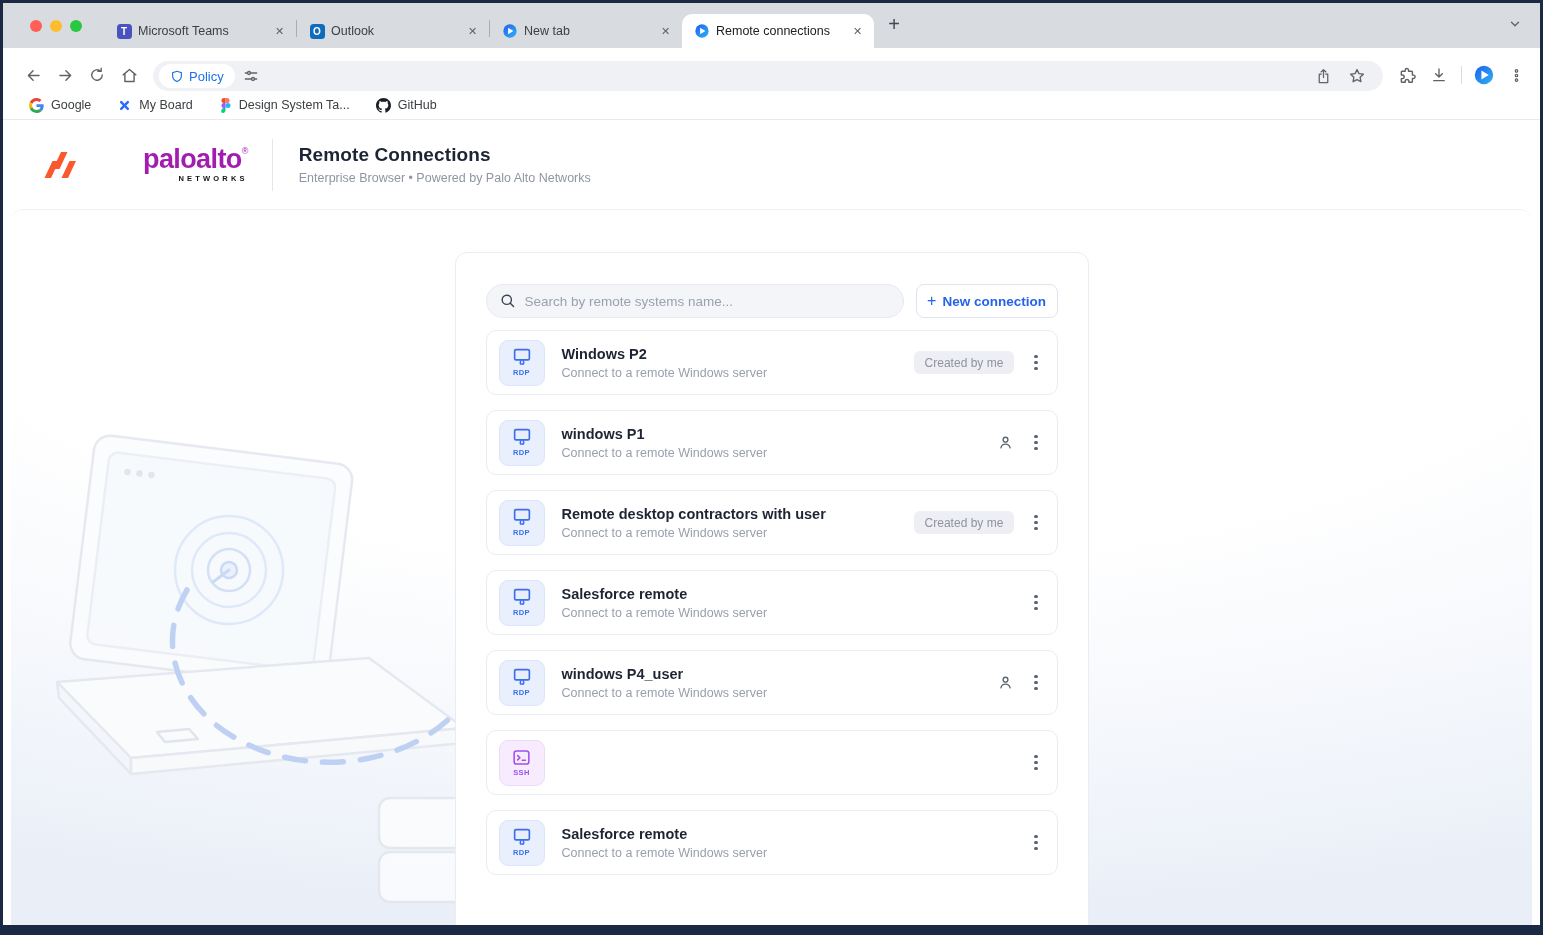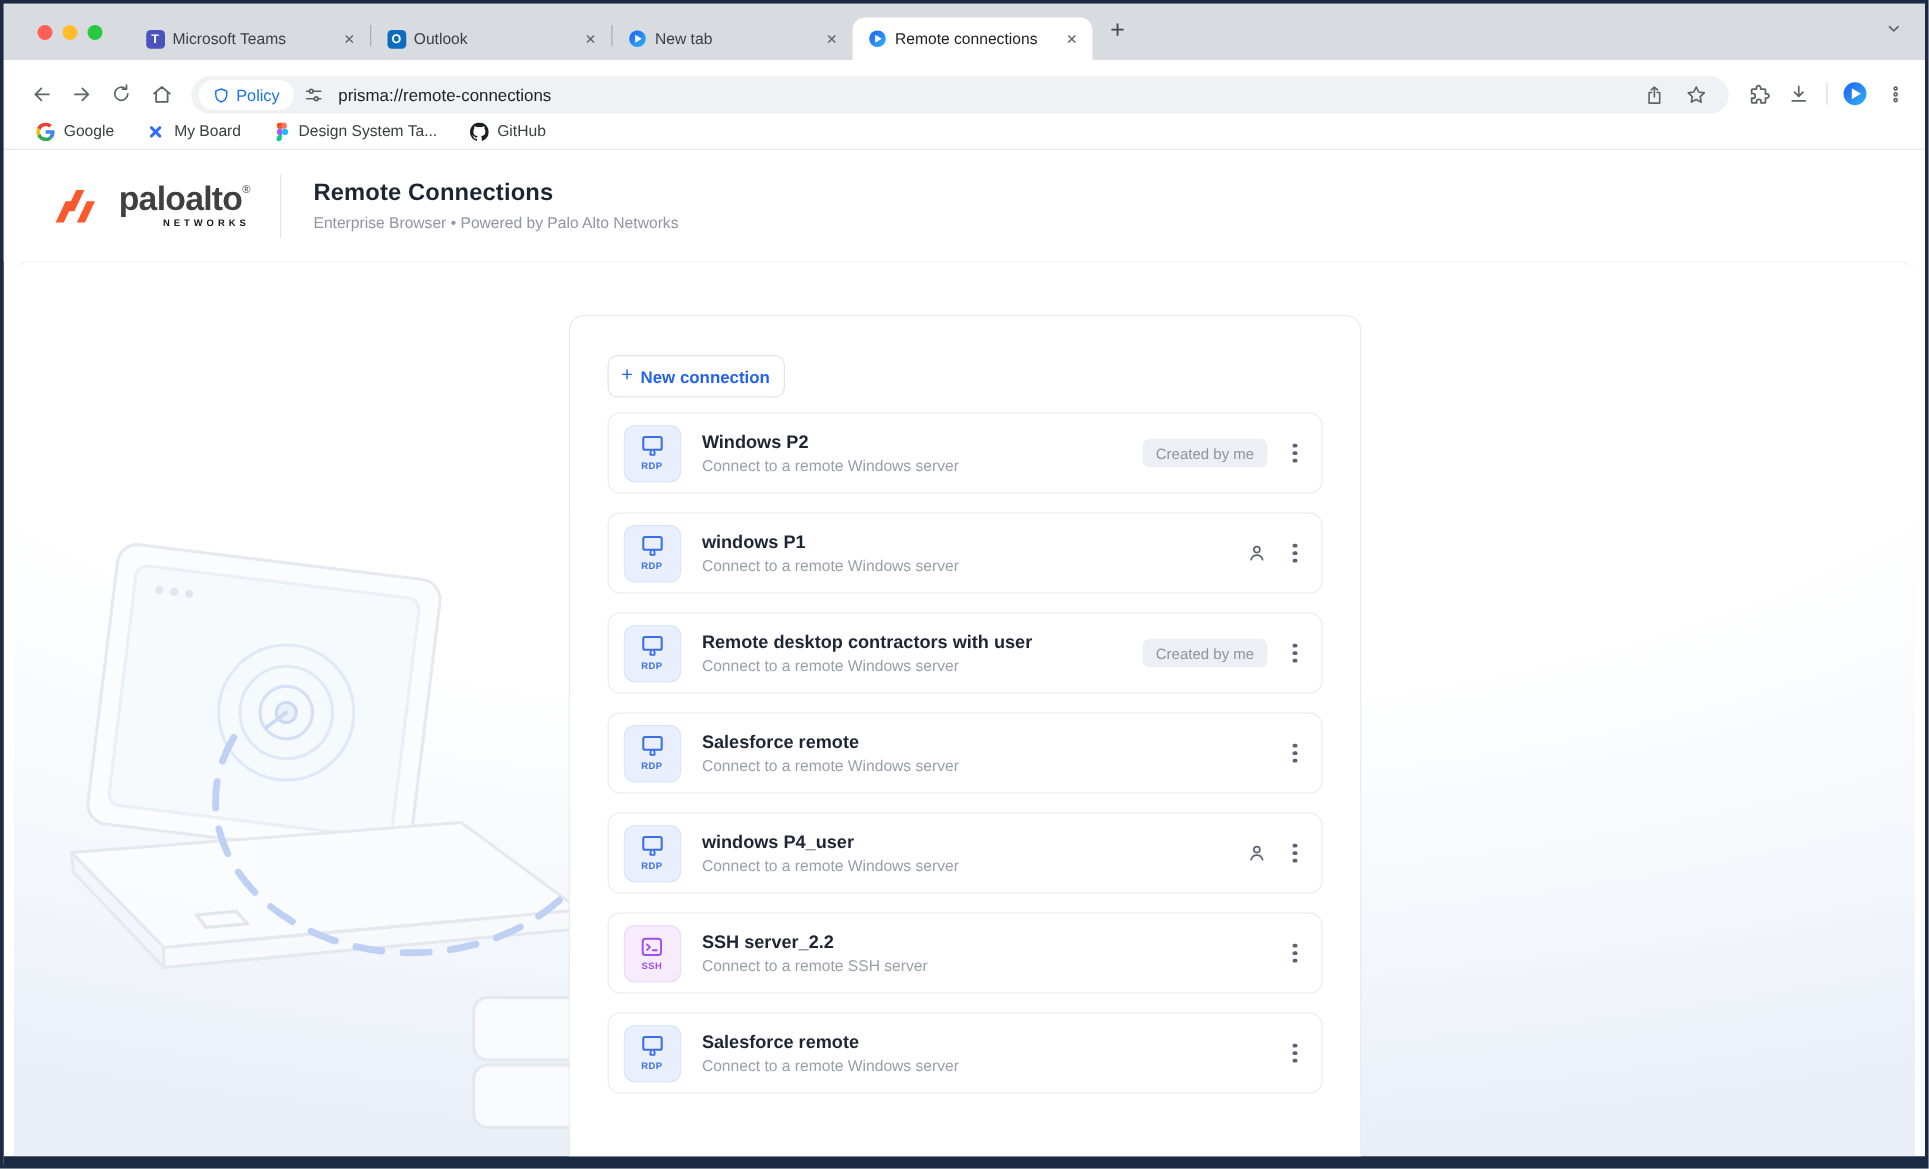--- a/index.html
+++ b/index.html
@@ -212,7 +212,6 @@
             <path d="M3.5 16.5h9.3M17.2 16.5h3.3"></path>
           </svg>
       </div>
-      <span class="url-text">prisma://remote-connections</span>
       <div class="urlbar-right">
         <div class="nav-btn">
           <svg width="17" height="17" viewBox="0 0 24 24">

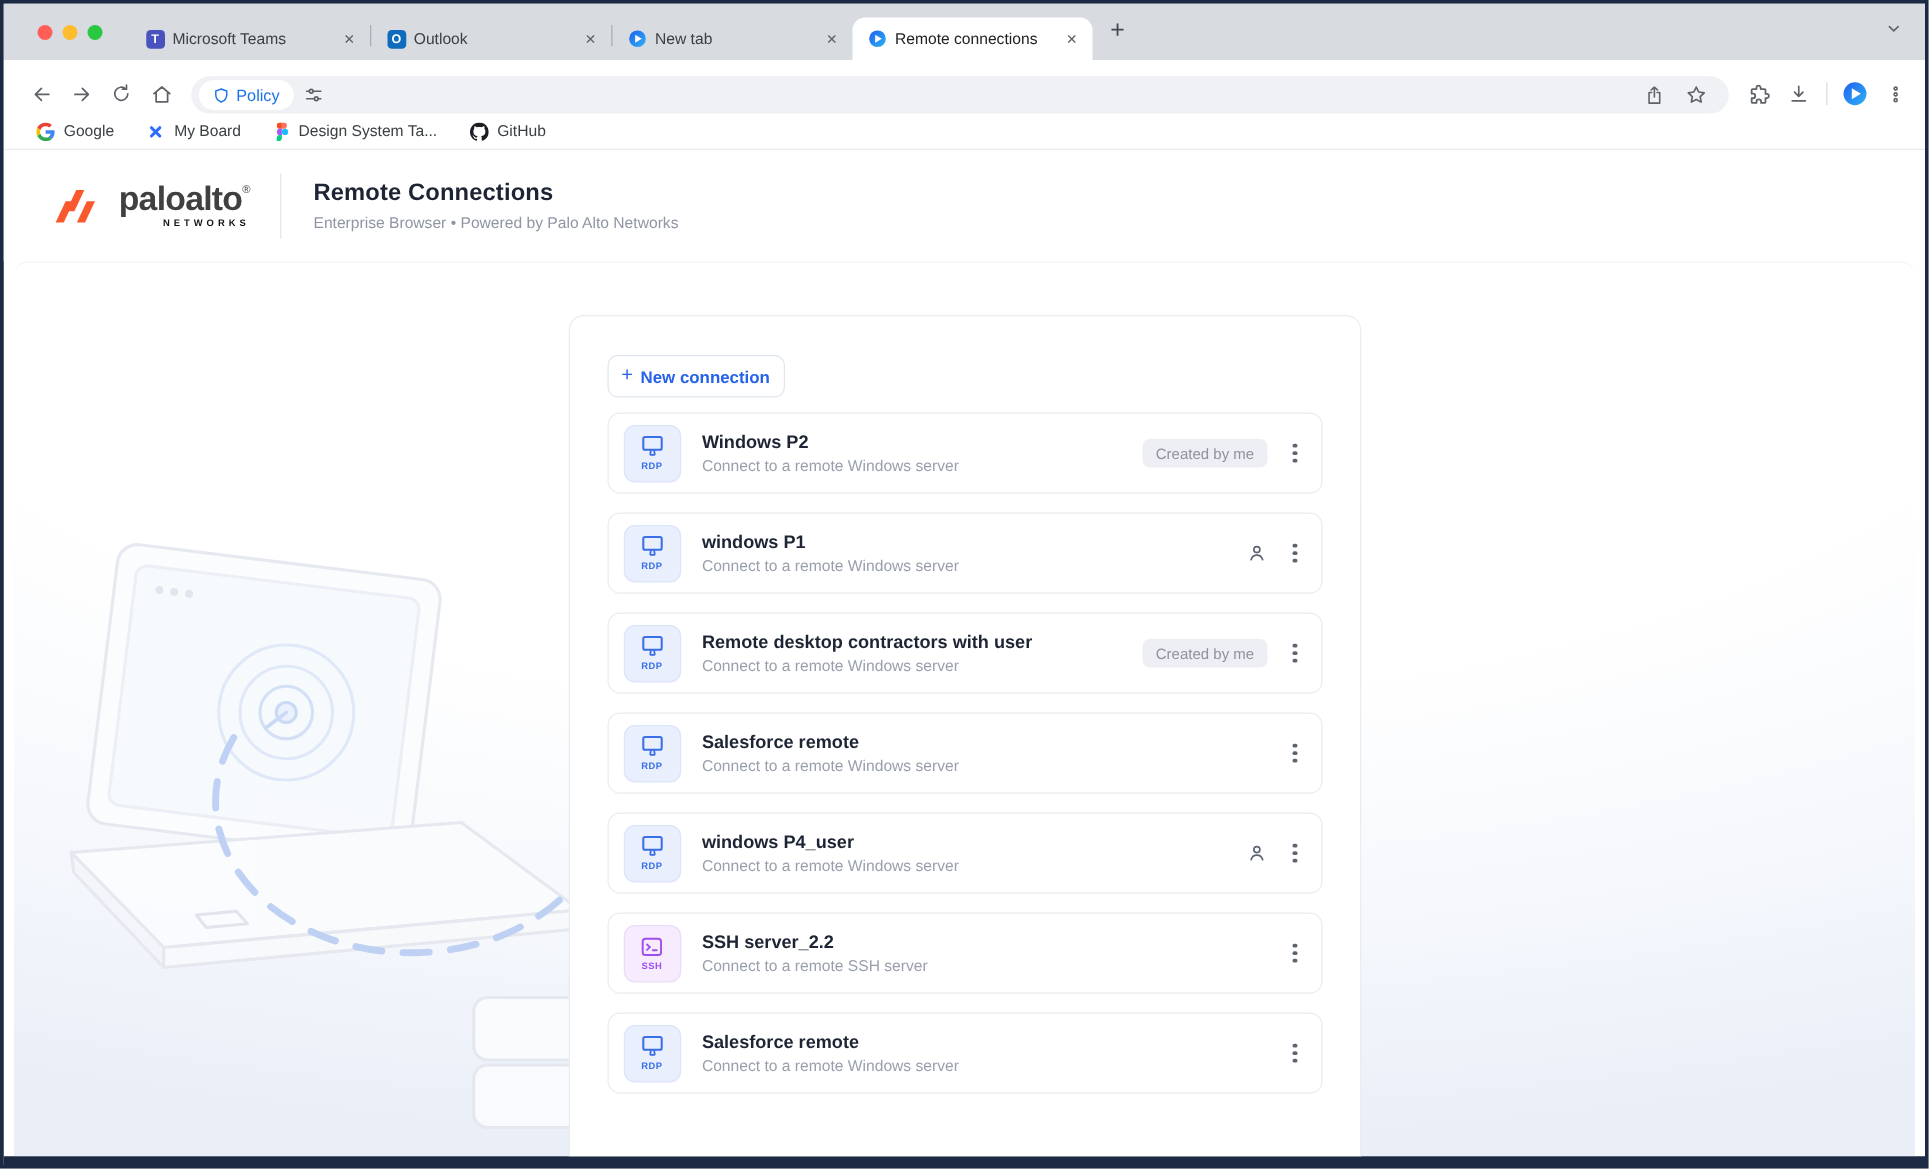--- a/index.html
+++ b/index.html
@@ -53,7 +53,7 @@
   .app-header{height:89px;background:#fff;display:flex;align-items:center;padding-left:40px;flex-shrink:0;}
   .pan-logo{display:flex;align-items:center;gap:10px;}
   .pan-wordmark{display:flex;flex-direction:column;align-items:flex-end;line-height:1;}
-  .pan-name{font-size:27px;font-weight:800;color:#404040;letter-spacing:-0.6px;}
+  .pan-name{font-size:27px;font-weight:800;color:#a21caf;letter-spacing:-0.6px;margin-left:48px;}
   .pan-name sup{font-size:9px;font-weight:400;vertical-align:14px;}
   .pan-networks{font-size:7.5px;font-weight:700;letter-spacing:3.2px;color:#141414;margin-top:2px;}
   .header-divider{width:1px;height:52px;background:#e4e6ea;margin:0 26px 0 24px;}

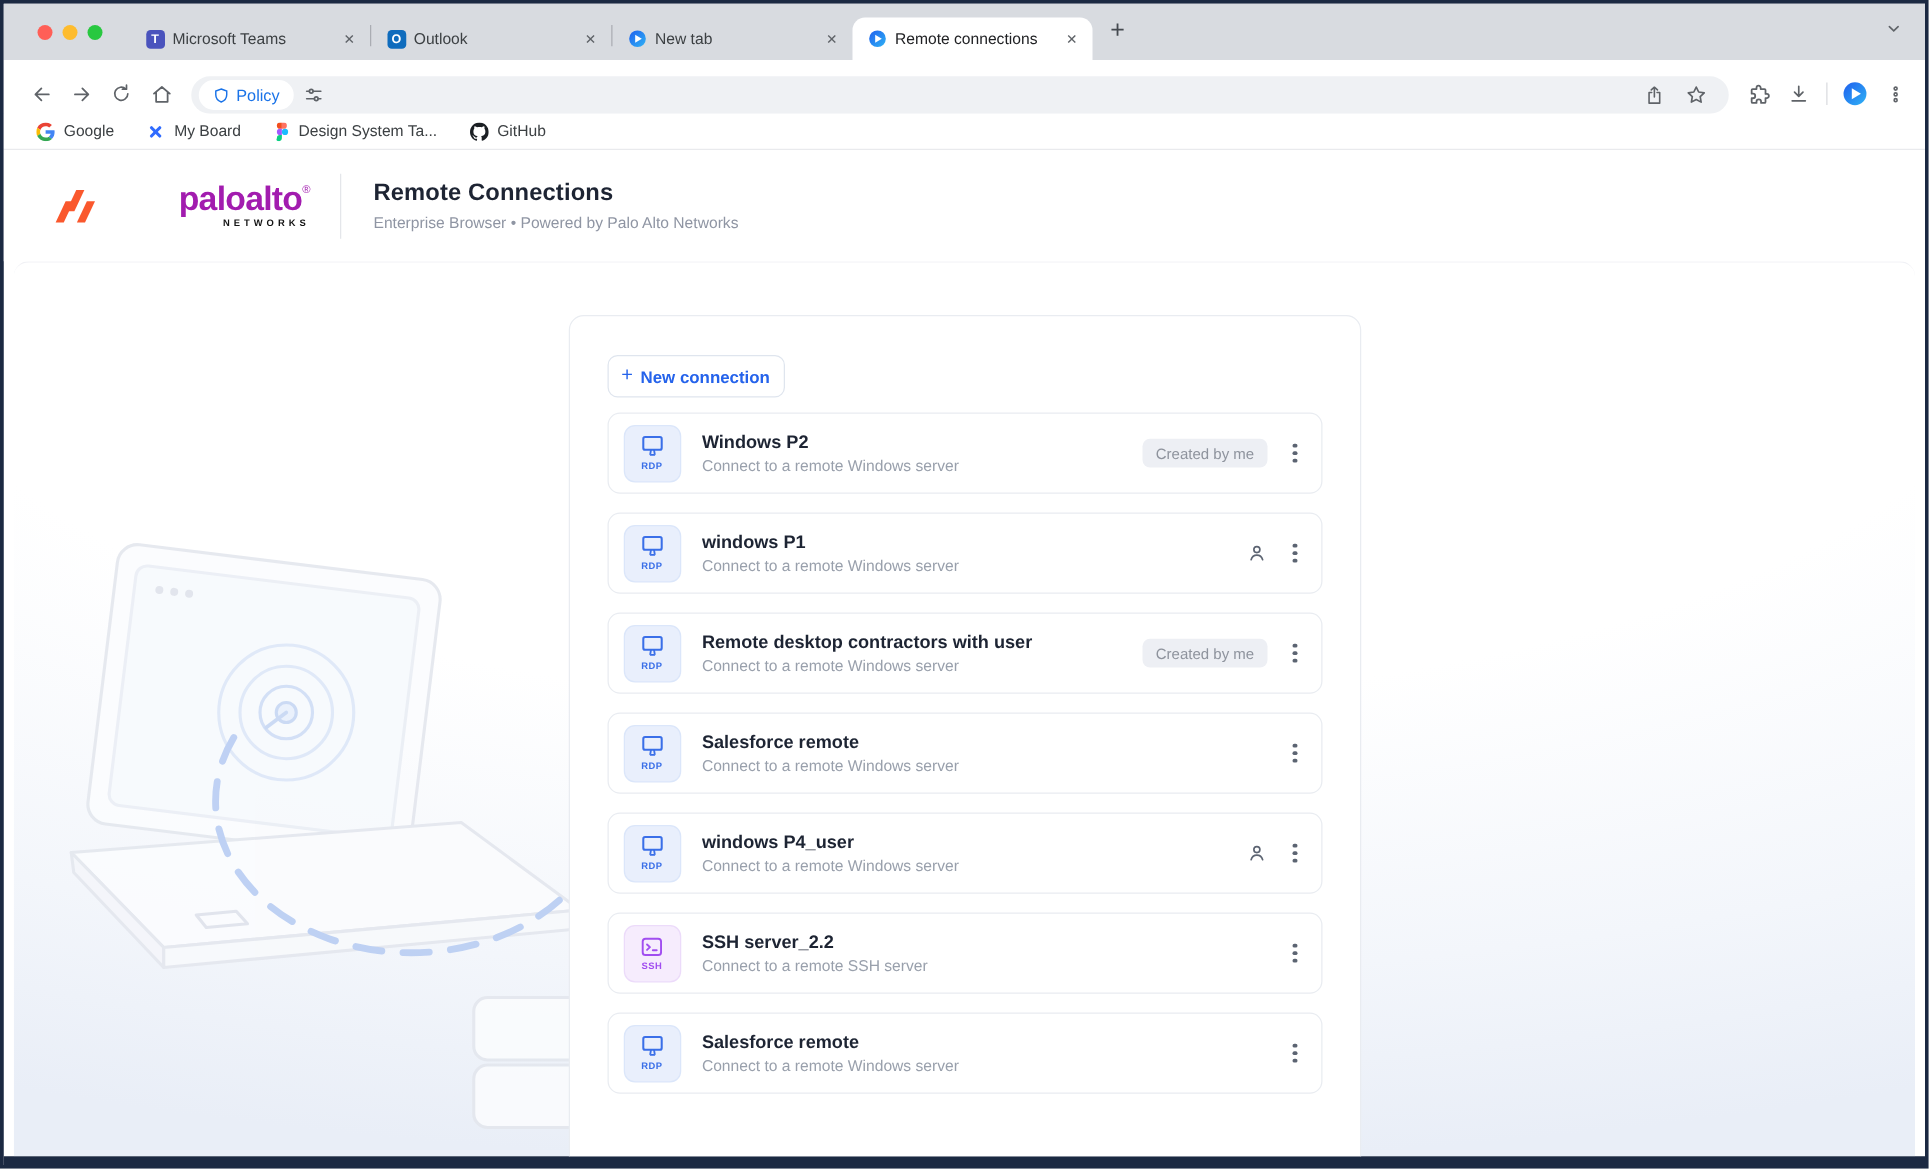--- a/index.html
+++ b/index.html
@@ -358,6 +358,13 @@
     <div class="panel">
 
       <div class="search-row">
+        <div class="search-wrap">
+          <svg class="search-icon" width="17" height="17" viewBox="0 0 24 24" fill="none" stroke="#3c4350" stroke-width="2" stroke-linecap="round">
+            <circle cx="11" cy="11" r="6.5"></circle>
+              <path d="M16 16l4.5 4.5"></path>
+          </svg>
+          <input class="search-input" type="text" placeholder="Search by remote systems name..." style="">
+        </div>
         <button class="new-conn-btn">
           <span class="plus">+</span>
           <span>New connection</span>

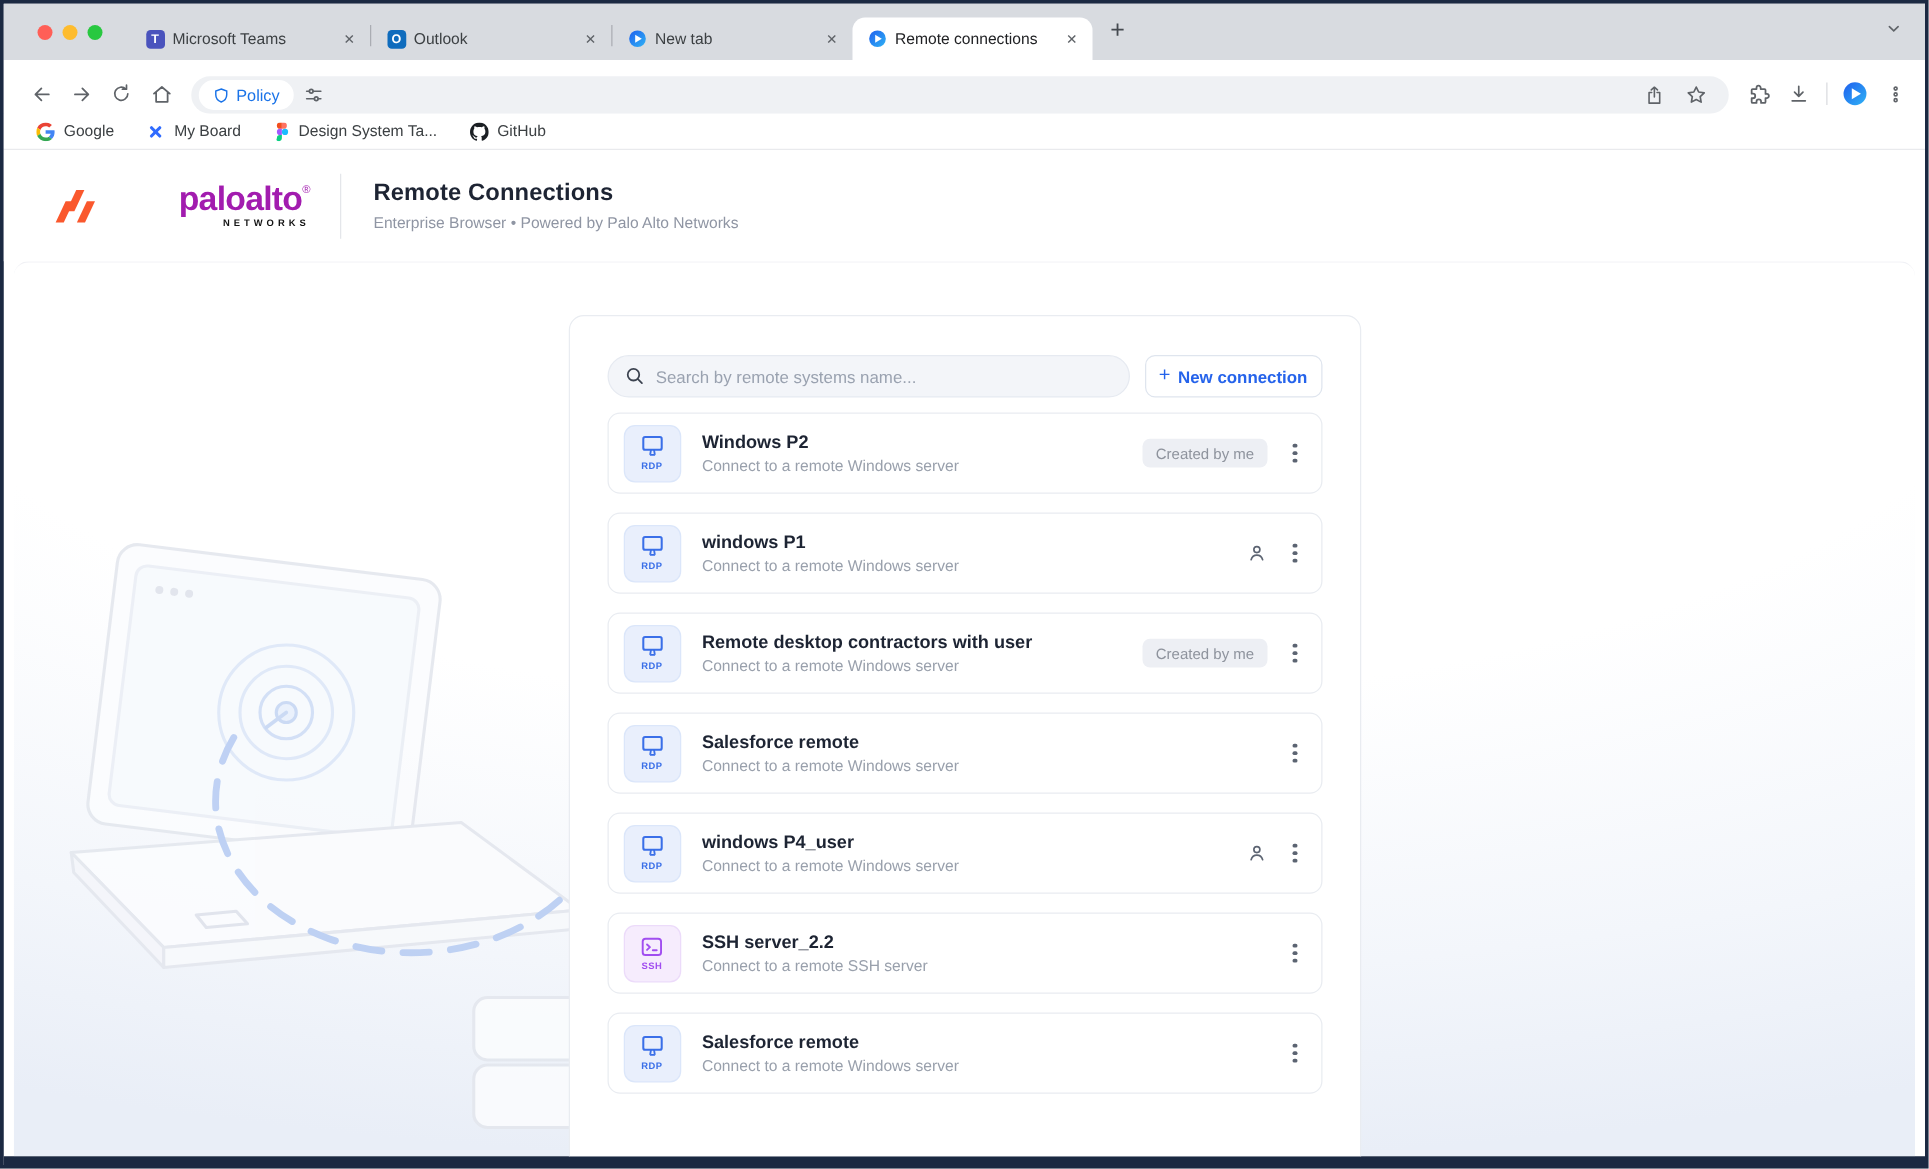--- a/index.html
+++ b/index.html
@@ -512,10 +512,6 @@
               </svg>
               <span class="proto-label">SSH</span>
             </div>
-            <div class="card-texts">
-              <span class="card-title">SSH server_2.2</span>
-              <span class="card-desc">Connect to a remote SSH server</span>
-            </div>
             <div class="card-right">
 
               <span class="kebab">

